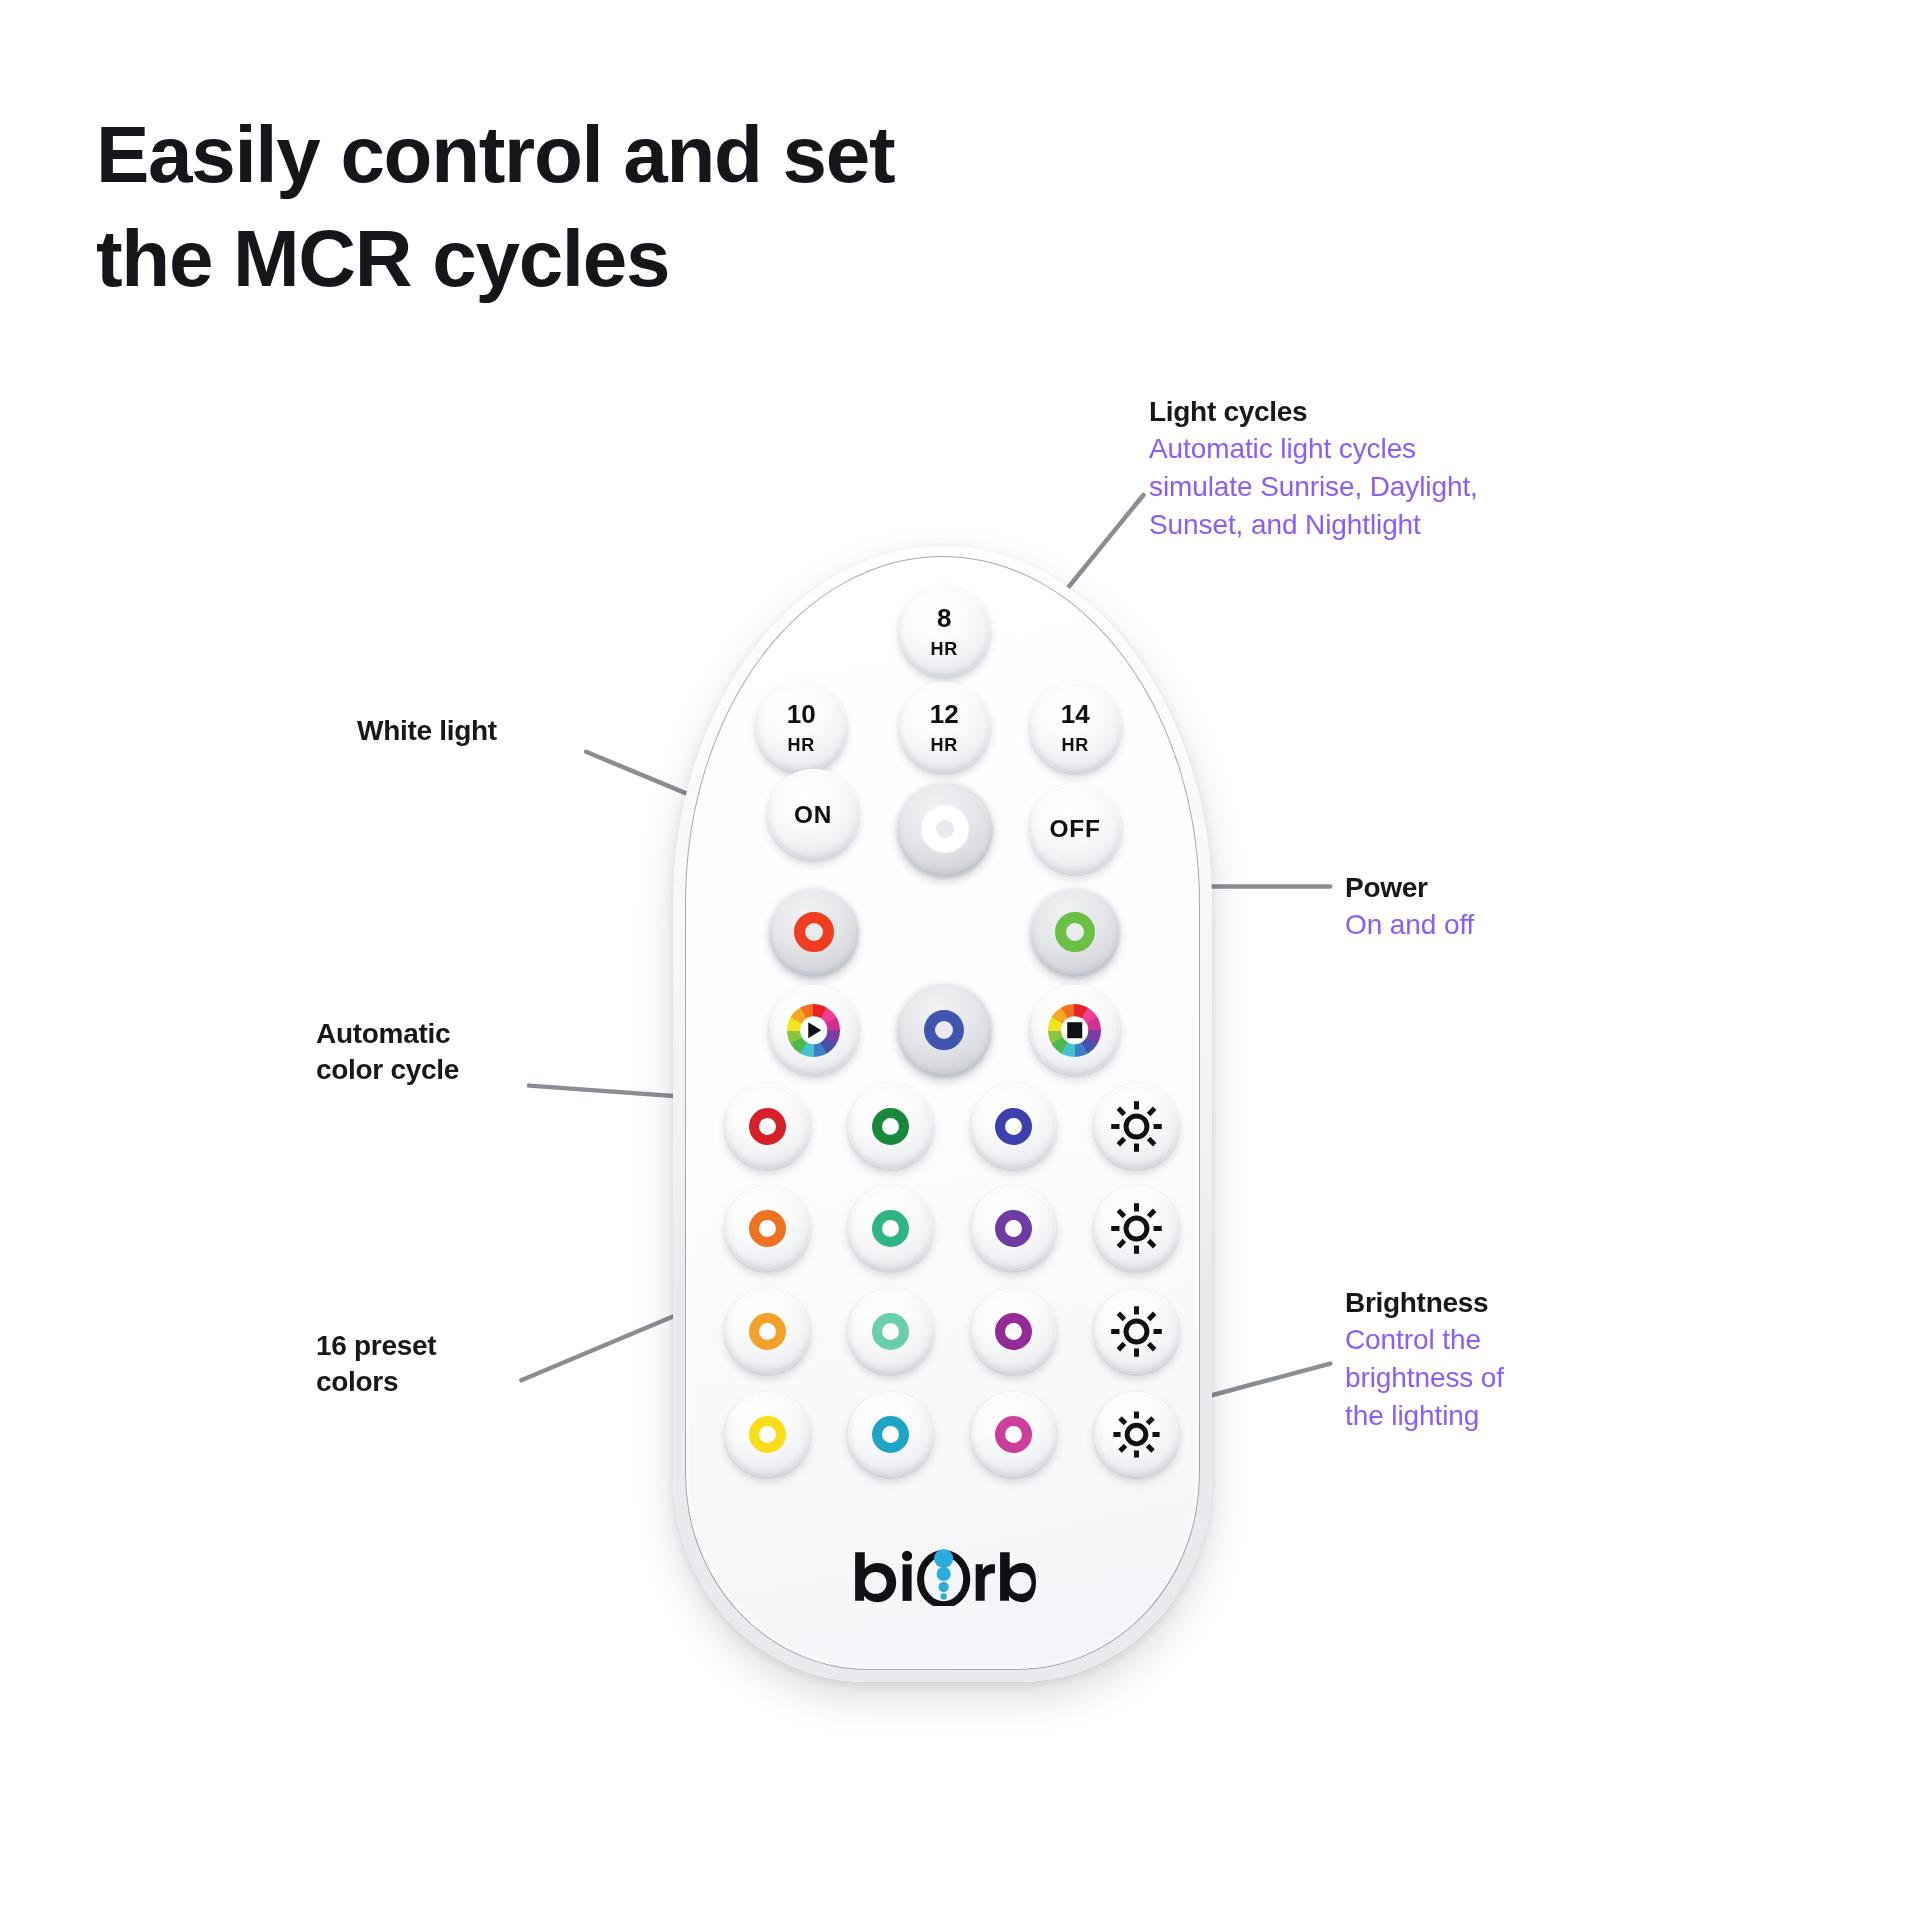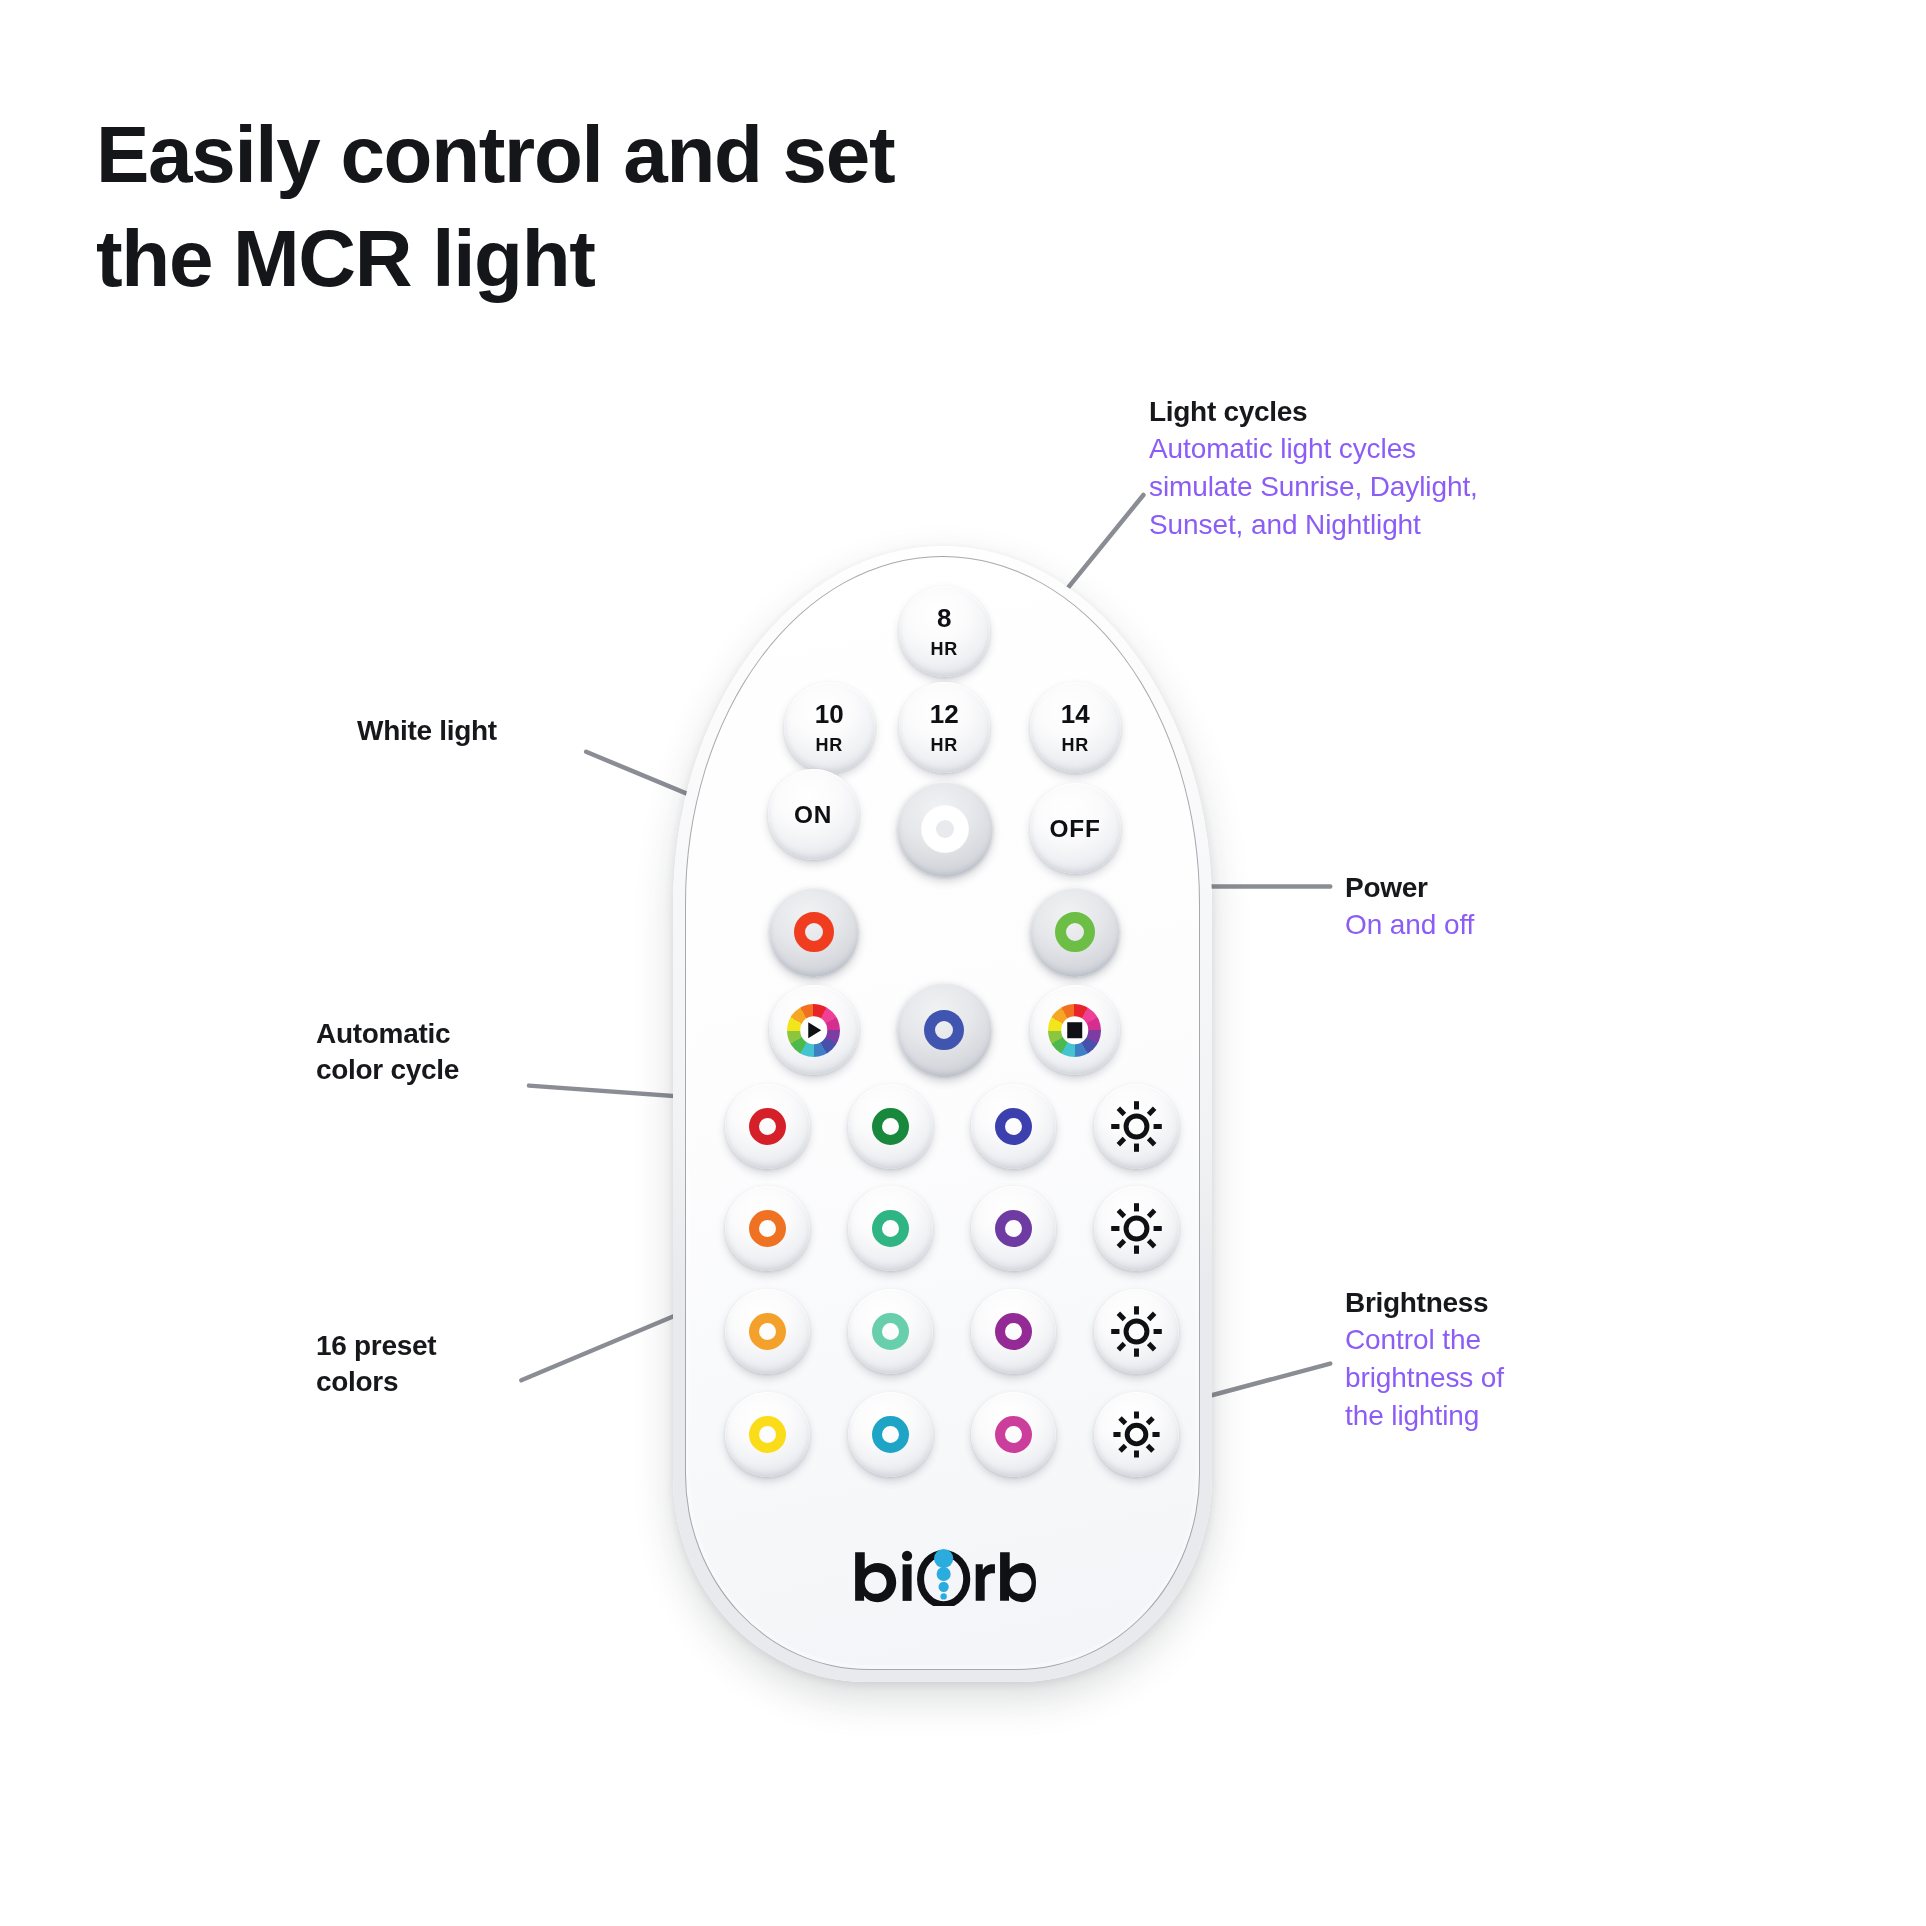--- a/index.html
+++ b/index.html
@@ -150,7 +150,7 @@
 <div class="root">
 
   <div id="headline">Easily control and set
-the MCR light</div>
+the MCR cycles</div>
 
   <svg id="leaders" viewBox="0 0 3000 3000" xmlns="http://www.w3.org/2000/svg">
     <g stroke="#8a8d93" stroke-width="7" fill="none" stroke-linecap="round">

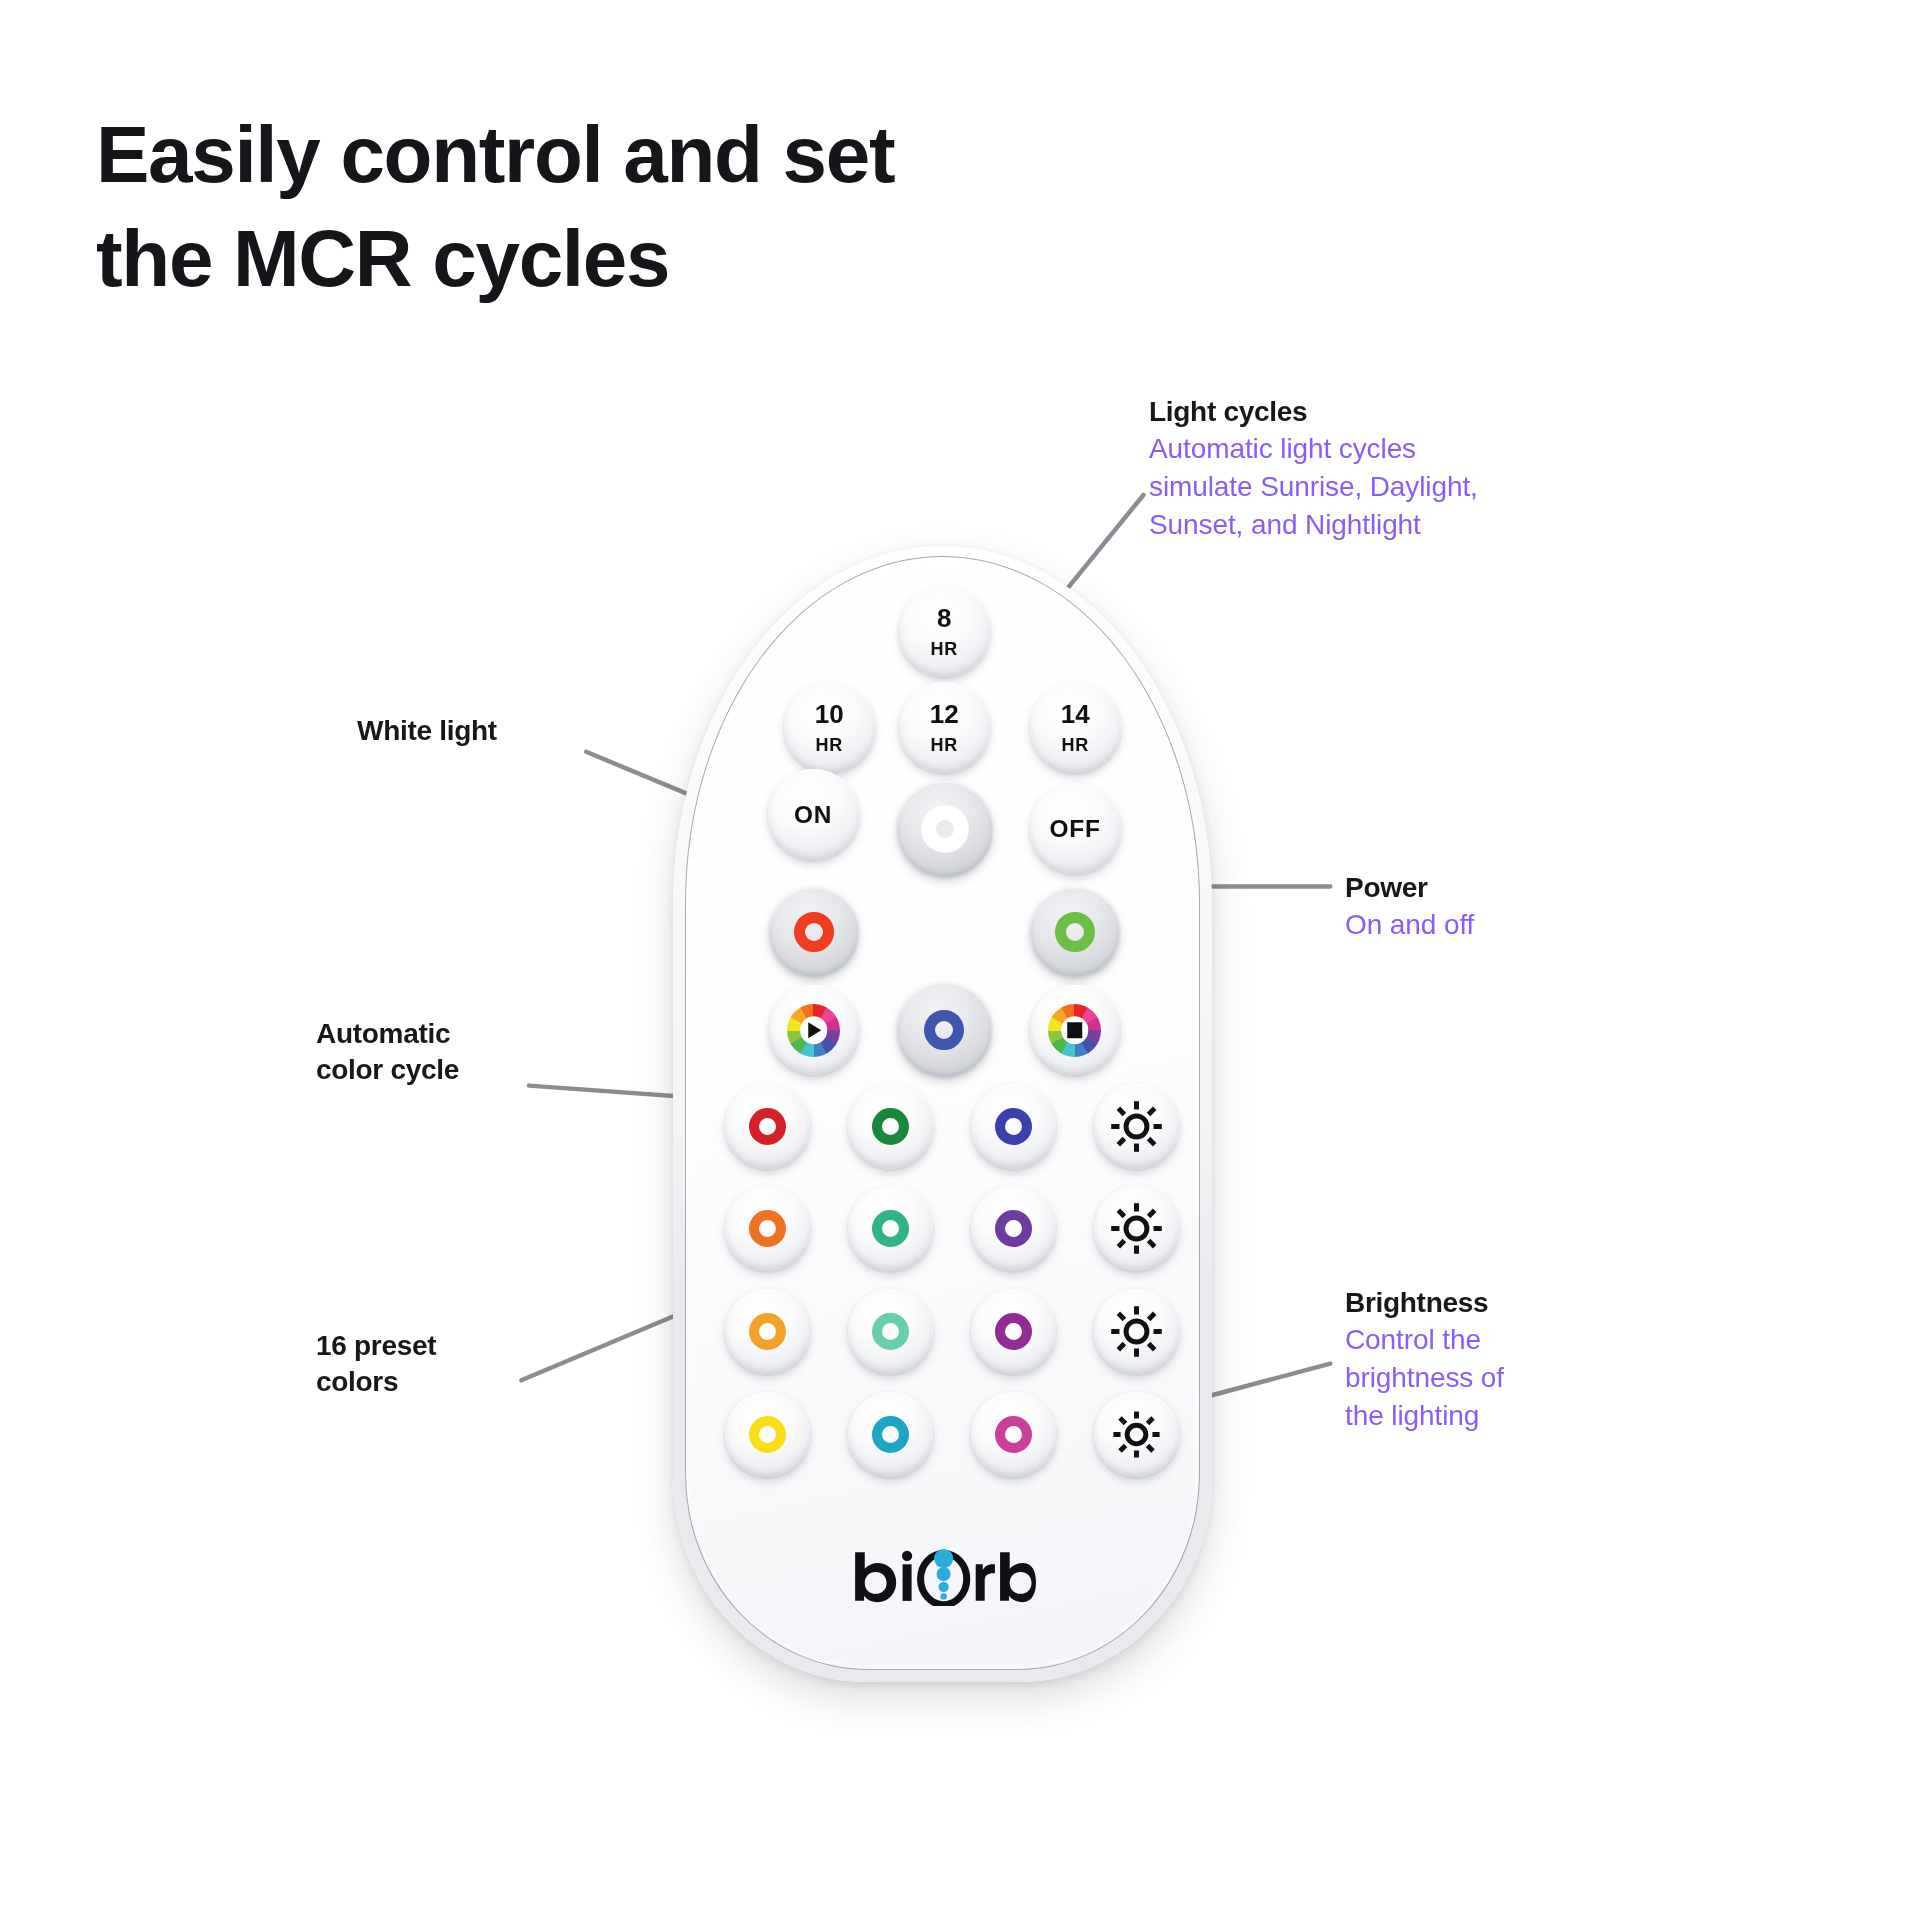--- a/index.html
+++ b/index.html
@@ -214,7 +214,7 @@
         </div>
       </div>
 
-      <div class="btn" style="left:94px;top:121px;width:91px;height:91px;">
+      <div class="btn" style="left:66px;top:121px;width:91px;height:91px;">
         <div class="lbl">
           <span class="num">10</span>
           <span class="hr">HR</span>

